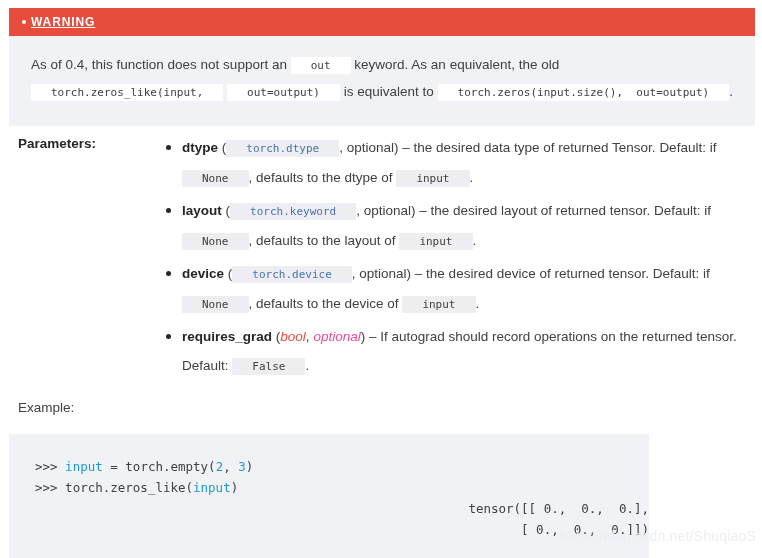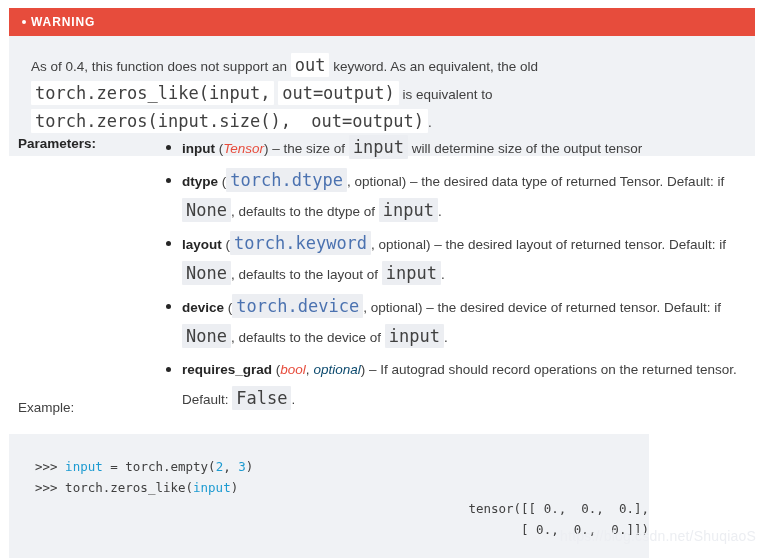--- a/index.html
+++ b/index.html
@@ -34,6 +34,7 @@
     padding: 6px 0 6px 22px;
     line-height: 16px;
     position: relative;
+    text-decoration: underline;
   }
   .admonition-title .bullet-dot {
     position: absolute;

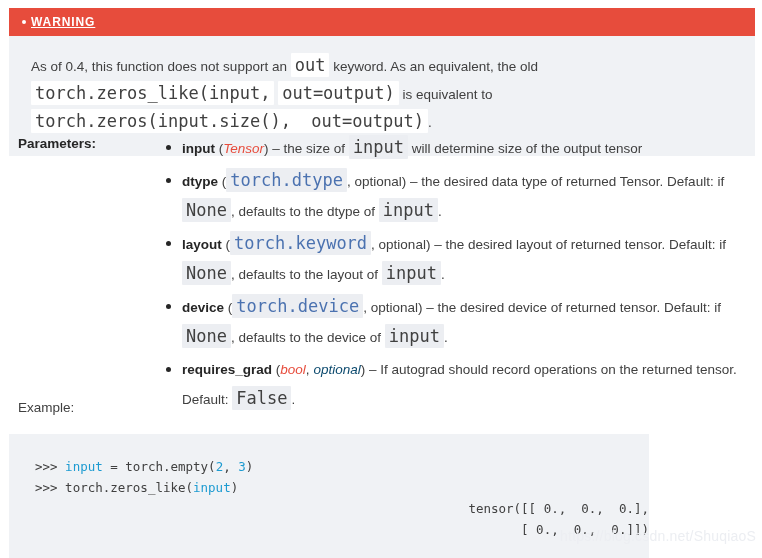--- a/index.html
+++ b/index.html
@@ -56,10 +56,10 @@
   
   code.lit {
     font-family: "DejaVu Sans Mono", "Liberation Mono", monospace;
-    font-size: 17px;
+    font-size: 11px;
     background: #ffffff;
     color: #404040;
-    padding: 2px 4px;
+    padding: 2px 20px;
     border-radius: 1px;
     white-space: pre;
   }

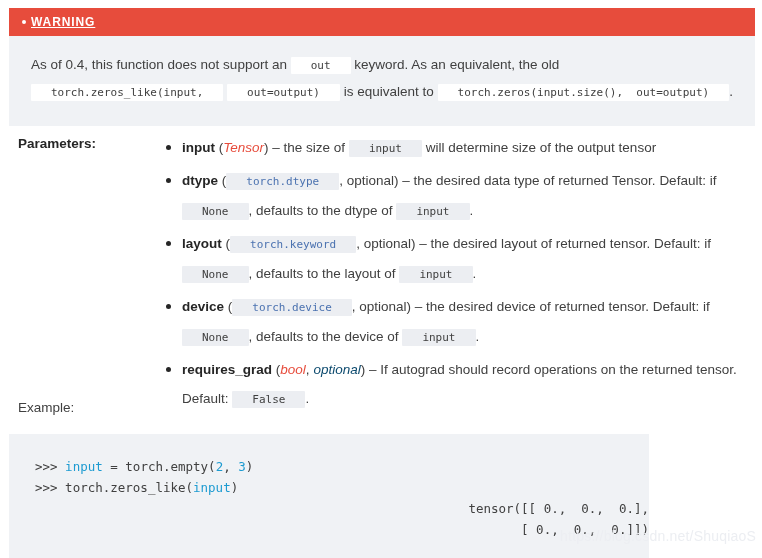--- a/index.html
+++ b/index.html
@@ -193,13 +193,6 @@
   <div class="field-label">Parameters:</div>
   <ul class="params">
 
-    <li>
-      <span class="li-dot"></span><b class="pname">input</b>
-      <span>(</span><em class="red">Tensor</em><span>)</span>
-      <span>– the size of</span>
-      <code class="lit">input</code>
-      <span>will determine size of the output tensor</span>
-    </li>
 
     <li>
       <span class="li-dot"></span><b class="pname">dtype</b>

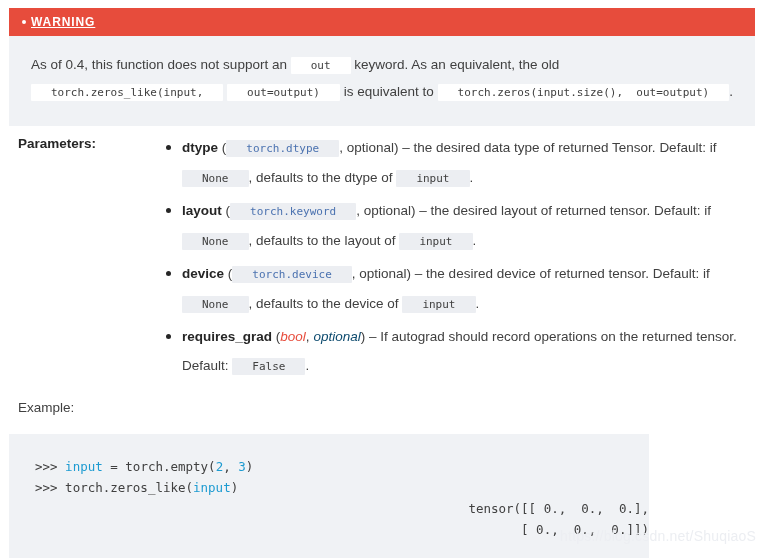--- a/index.html
+++ b/index.html
@@ -76,7 +76,7 @@
     font-style: italic;
   }
   em.plain {
-    color: #0c4a6e;
+    color: #ec4899;
     font-style: italic;
   }
   b.pname {

